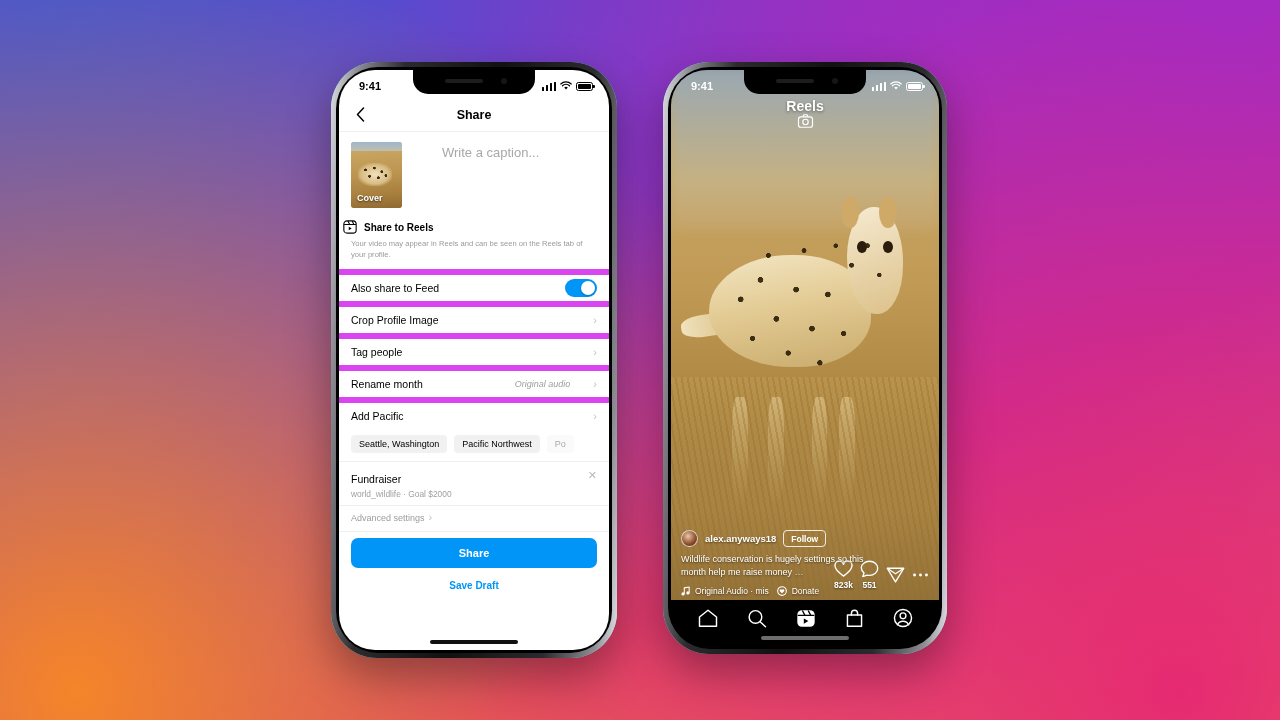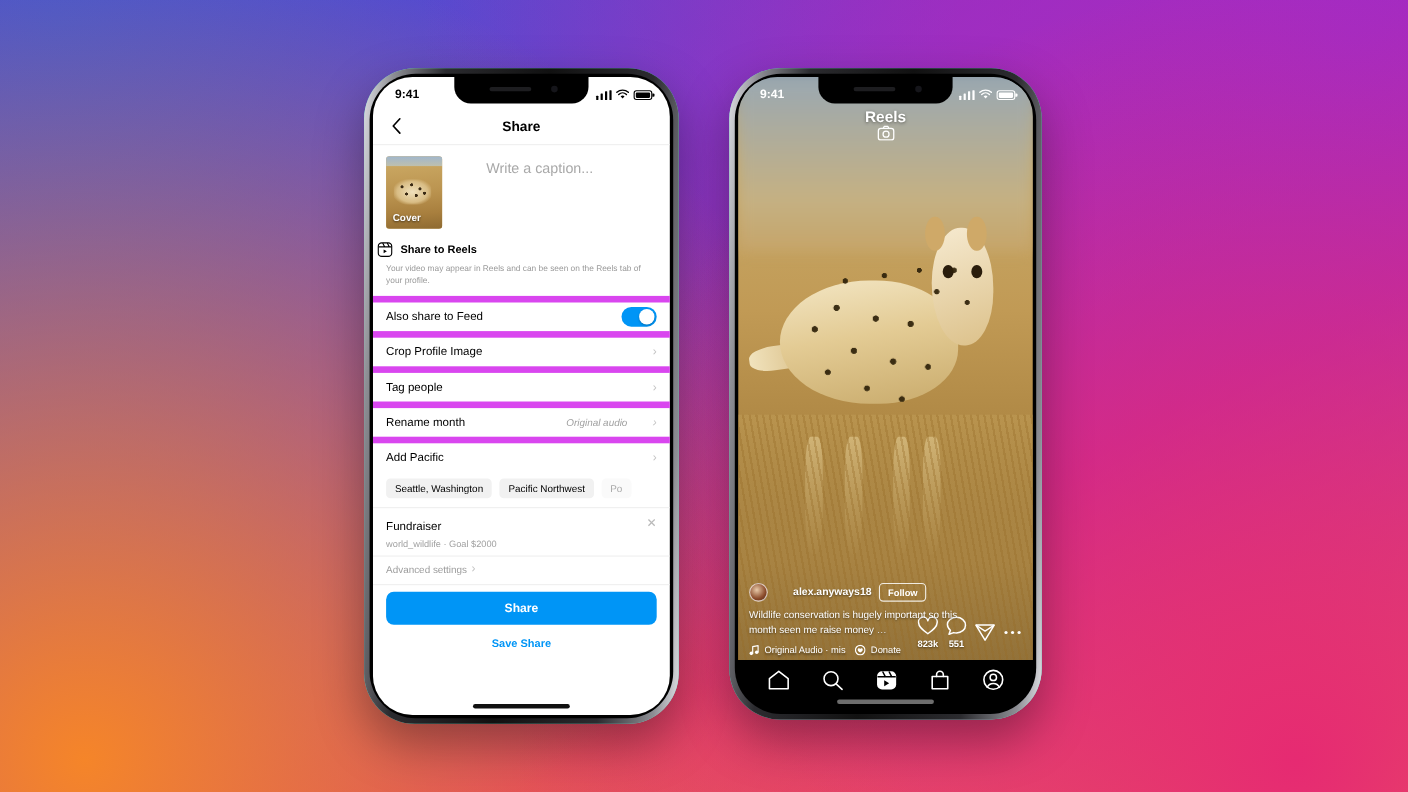--- a/index.html
+++ b/index.html
@@ -181,7 +181,7 @@
   .ol-user .av { width:17px; height:17px; border-radius:50%; flex:none;
         background:radial-gradient(circle at 40% 35%,#e8c9a8,#8a4a2a 60%,#4d2414);
         border:1px solid rgba(255,255,255,.7); }
-  .ol-user .un { font-size:9.5px; font-weight:bold; text-shadow:0 1px 2px rgba(0,0,0,.5);margin-left:16px; }
+  .ol-user .un { font-size:9.5px; font-weight:bold; text-shadow:0 1px 2px rgba(0,0,0,.5); }
   .ol-user .fw { font-size:8.5px; font-weight:bold; border:1px solid rgba(255,255,255,.85);
         border-radius:4px; padding:2.5px 7px; }
   .ol-cap { font-size:9px; line-height:1.42; text-shadow:0 1px 2px rgba(0,0,0,.55);

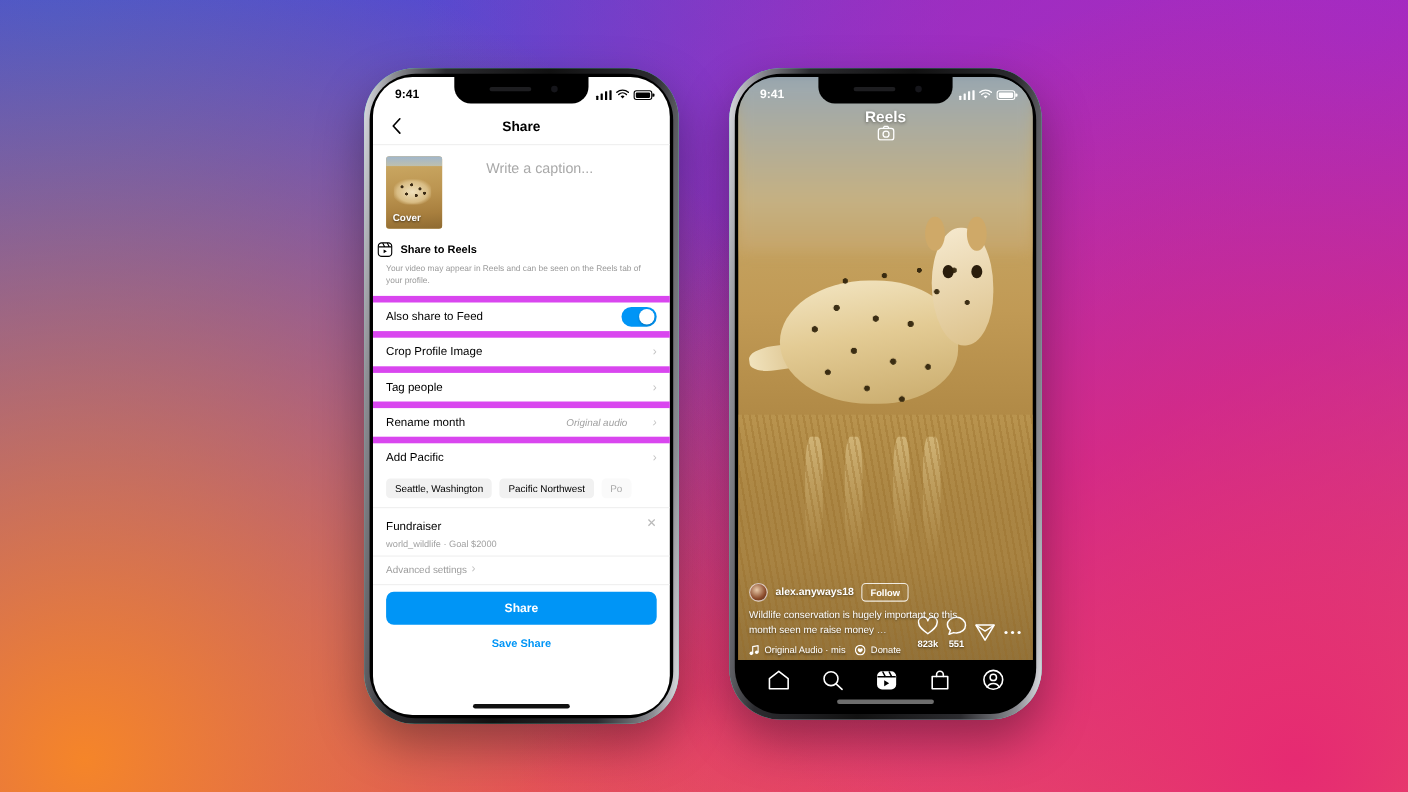--- a/index.html
+++ b/index.html
@@ -412,7 +412,7 @@
             <span class="fw">Follow</span>
           </div>
           <div class="ol-cap">
-            <span>Wildlife conservation is hugely important so this month seen me raise money</span>
+            <span>Wildlife conservation is hugely settings so this month help me raise money</span>
             <span class="more">…</span>
           </div>
           <div class="ol-aud">

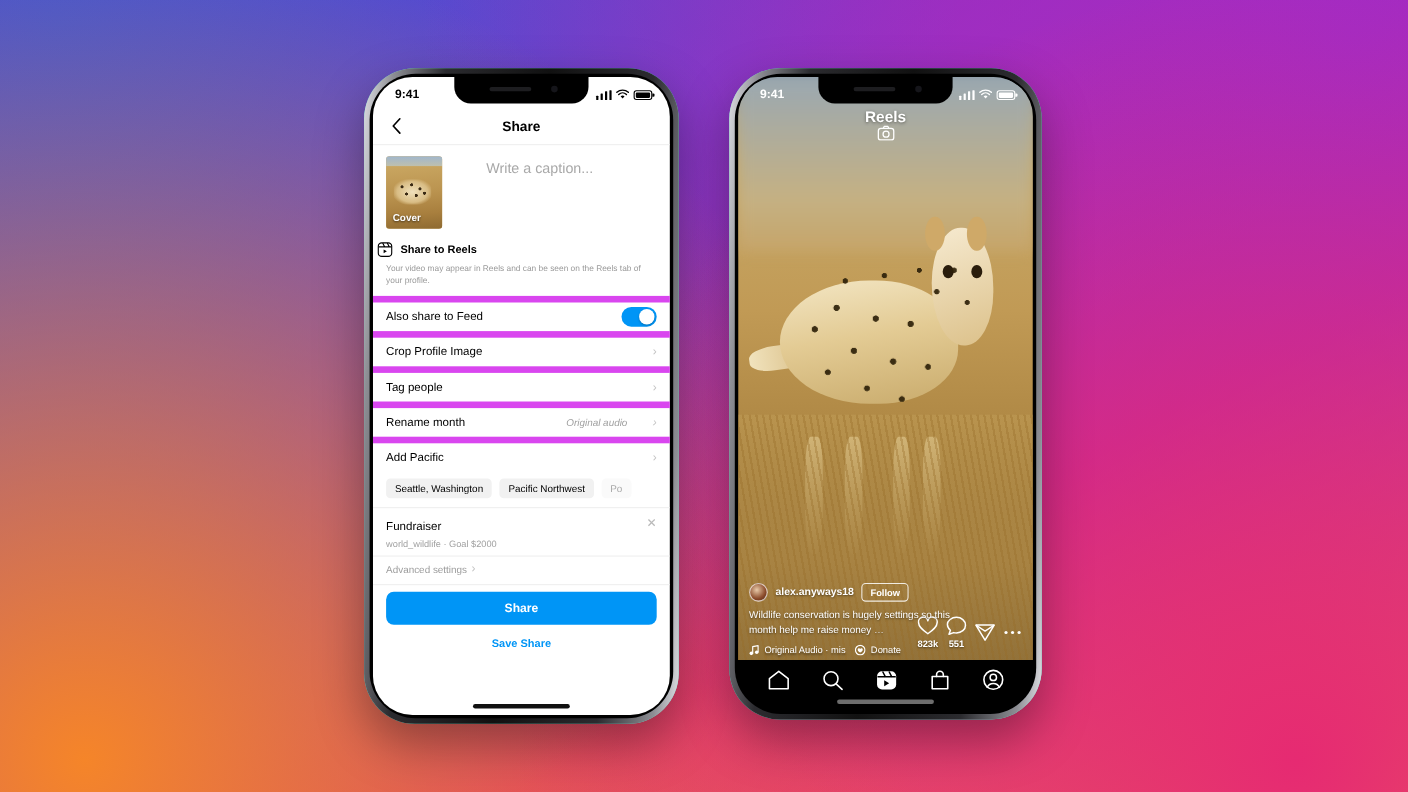--- a/index.html
+++ b/index.html
@@ -310,7 +310,7 @@
 
         <div class="cta">
           <div class="share-btn">Share</div>
-          <div class="save-draft">Save Share</div>
+          <div class="save-draft">Save Draft</div>
         </div>
       </div>
 

